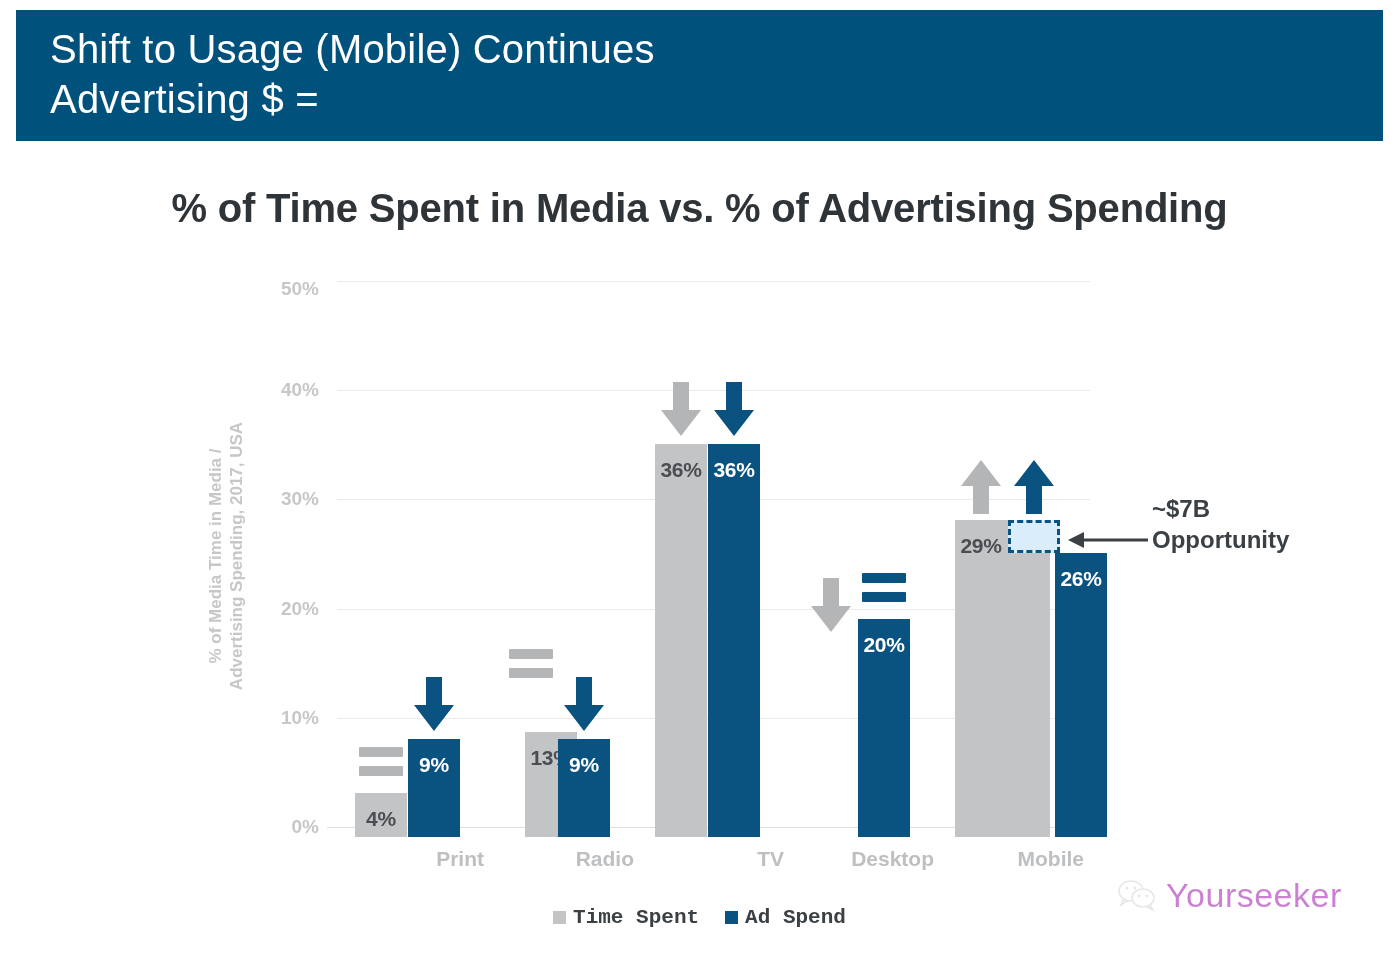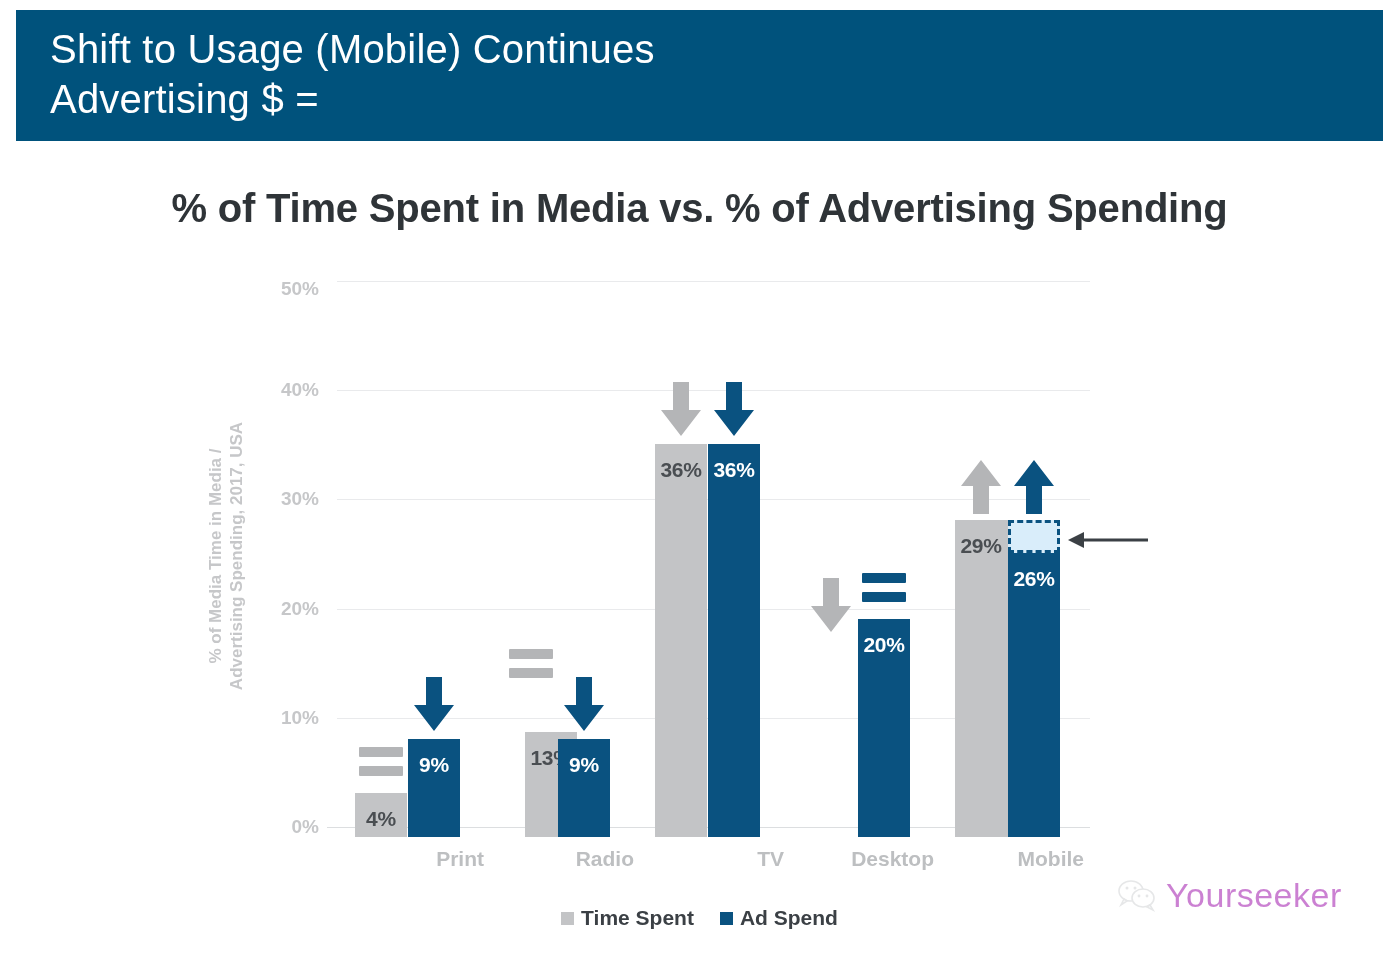--- a/index.html
+++ b/index.html
@@ -241,6 +241,10 @@
     <line x1="80" y1="9" x2="14" y2="9" stroke="#3b4045" stroke-width="3"></line>
     <polygon points="0,9 16,1 16,17" fill="#3b4045"></polygon>
   </svg>
+  <div class="annot">
+    <div>~$7B</div>
+    <div>Opportunity</div>
+  </div>
 
   <div class="legend">
     <div class="legend-item">

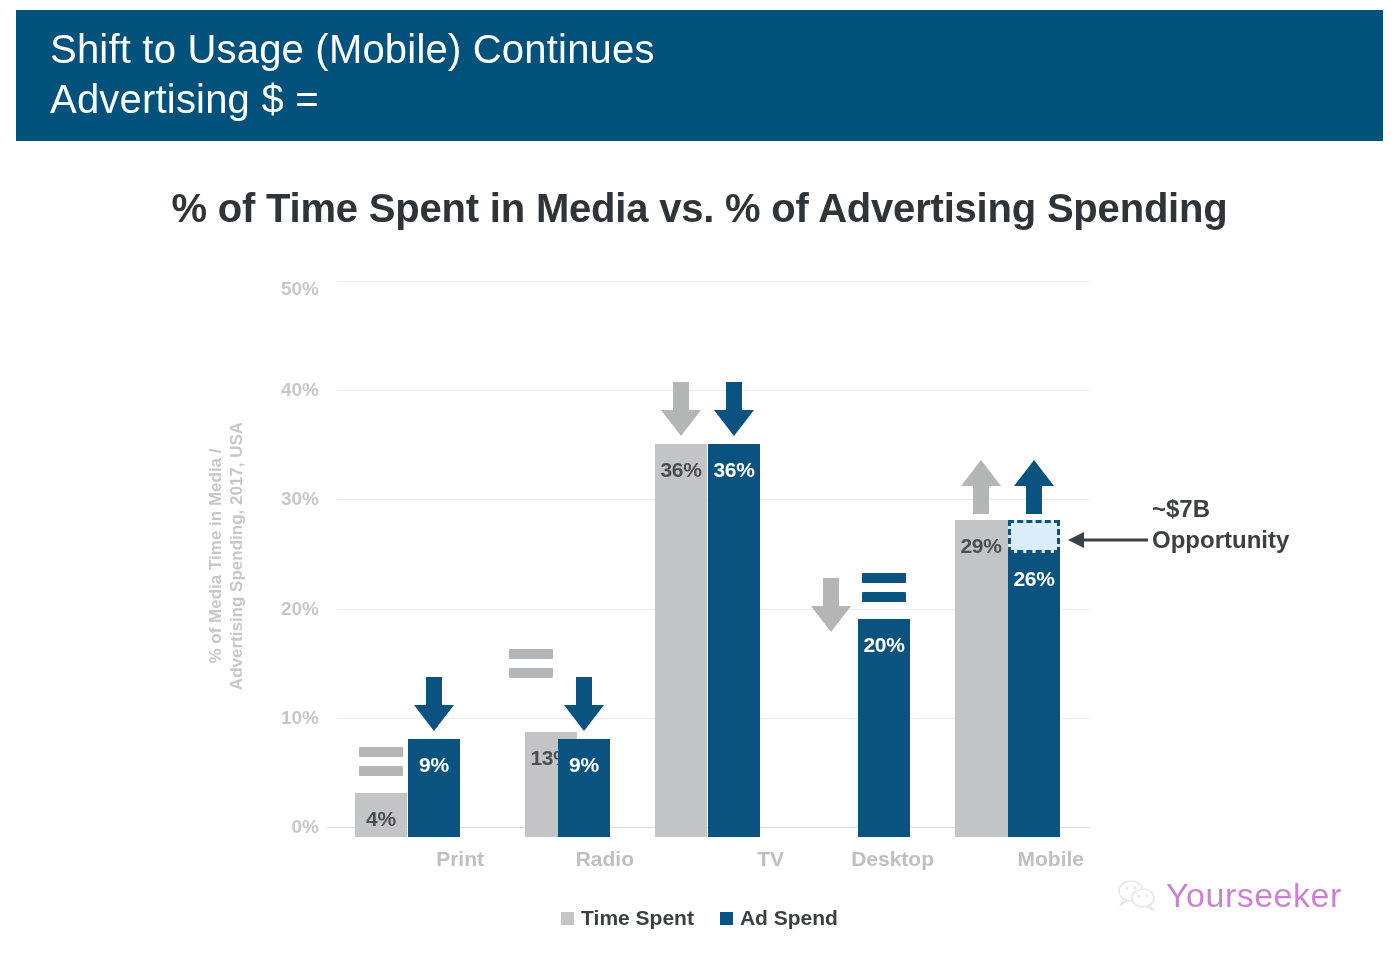--- a/index.html
+++ b/index.html
@@ -219,7 +219,7 @@
         <div class="bar gray" style="height: 316.68px; padding-left: 43px;">
           <div class="bar-value">29%</div>
         </div>
-        <div class="bar blue" style="height: 283.92px;">
+        <div class="bar blue" style="height: 283.92px; margin-left: 47px;">
           <div class="bar-value">26%</div>
         </div>
         <div class="opp-box" style="bottom: 283.92px; height: 32.76px; background: rgb(217, 237, 250); border-color: rgb(10, 82, 128);"></div>

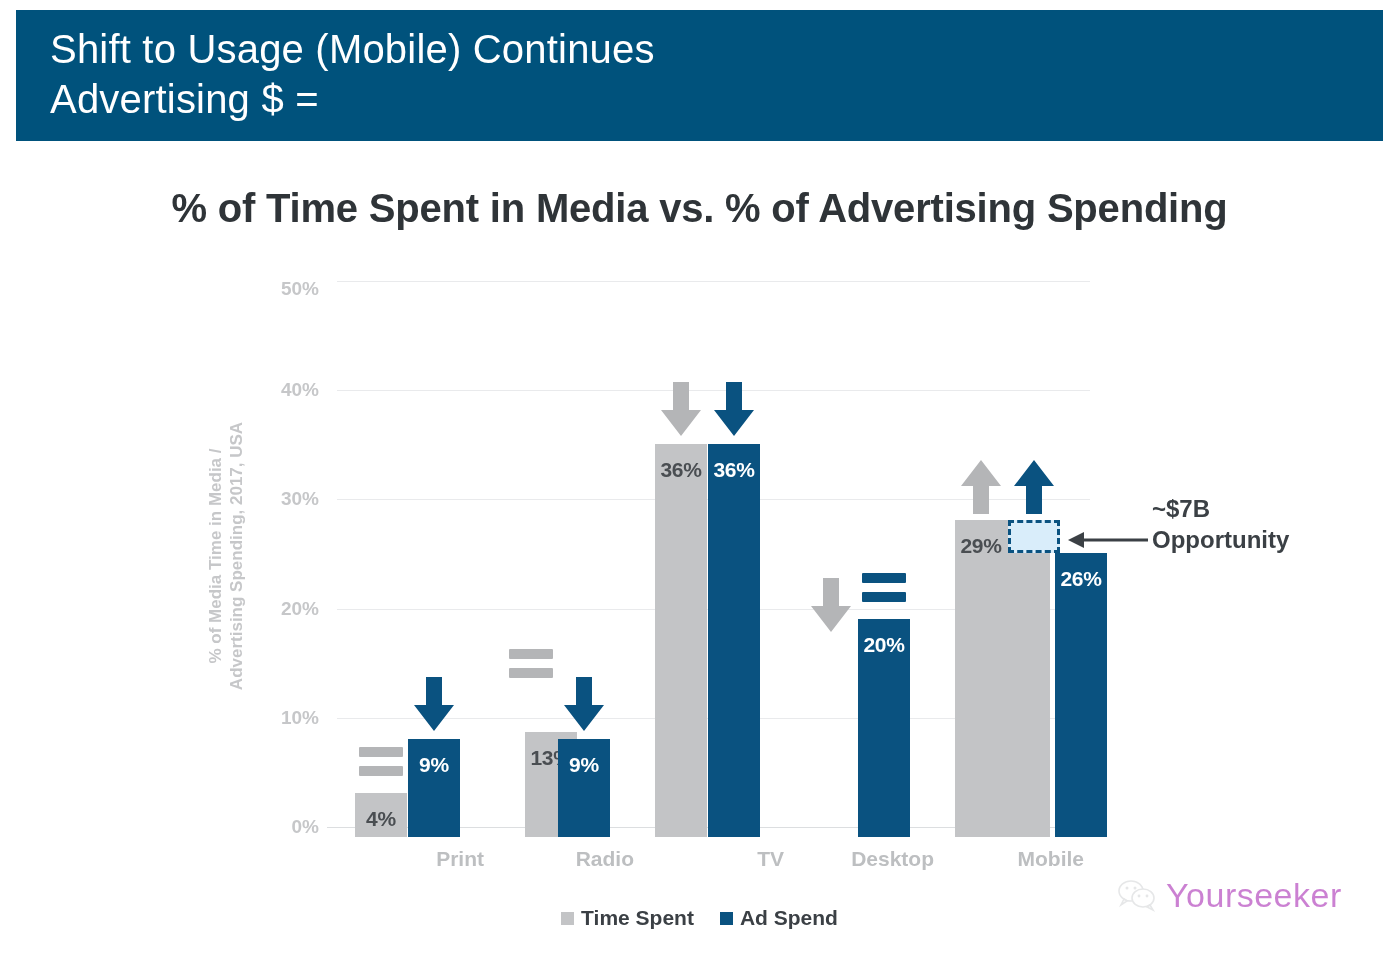--- a/index.html
+++ b/index.html
@@ -94,7 +94,7 @@
   
   .legend{
     position:absolute;left:0;top:765px;width:1399px;
-    display:flex;justify-content:center;align-items:center;gap:26px;
+    display:flex;justify-content:center;align-items:center;gap:26px;font-family:Liberation Mono, monospace;
   }
   .legend-item{display:flex;align-items:center;gap:7px;}
   .legend-swatch{width:13px;height:13px;display:inline-block;}

